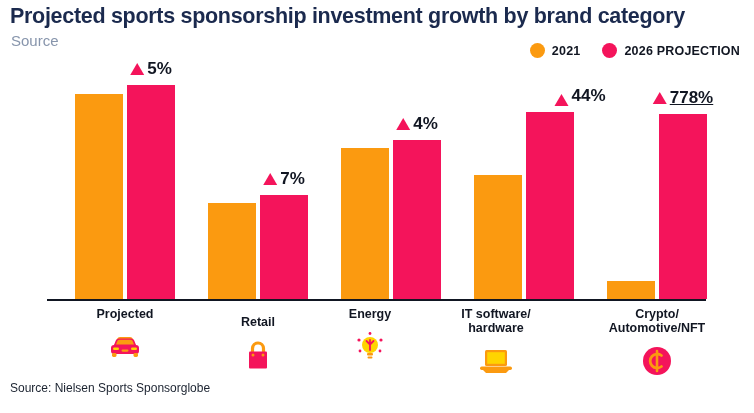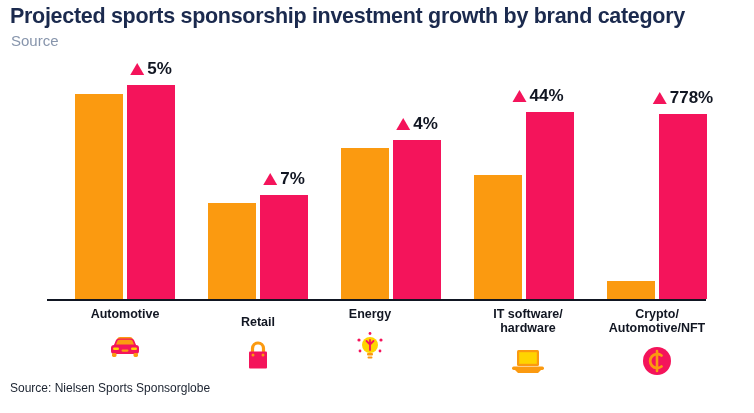--- a/index.html
+++ b/index.html
@@ -93,6 +93,16 @@
   <div class="title">Projected sports sponsorship investment growth by brand category</div>
   <div class="subtitle">Source</div>
 
+  <div class="legend">
+    <div class="legend-item">
+      <span class="legend-dot" style="background:#fb9a10"></span>
+      <span class="legend-label">2021</span>
+    </div>
+    <div class="legend-item">
+      <span class="legend-dot" style="background:#f4145b"></span>
+      <span class="legend-label">2026 PROJECTION</span>
+    </div>
+  </div>
 
   <div class="plot">
     <div class="baseline"></div>

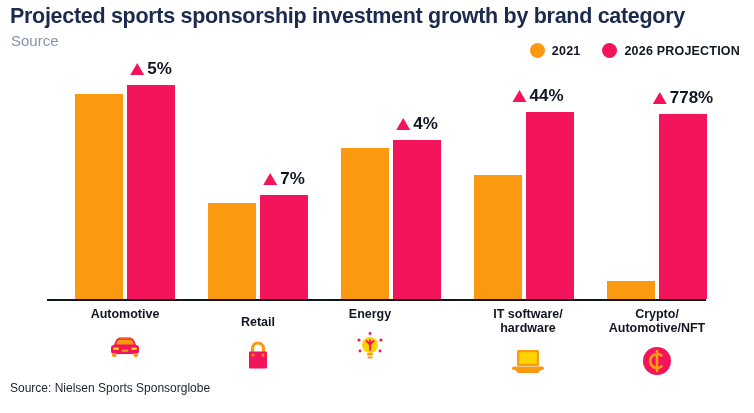--- a/index.html
+++ b/index.html
@@ -132,7 +132,7 @@
           <span class="tri"></span>
           <span>4%</span>
         </div>
-        <div class="growth" style="left: 538px; top: 86px;">
+        <div class="growth" style="left: 580px; top: 86px; align-items: flex-end;">
           <span class="tri"></span>
           <span>44%</span>
         </div>

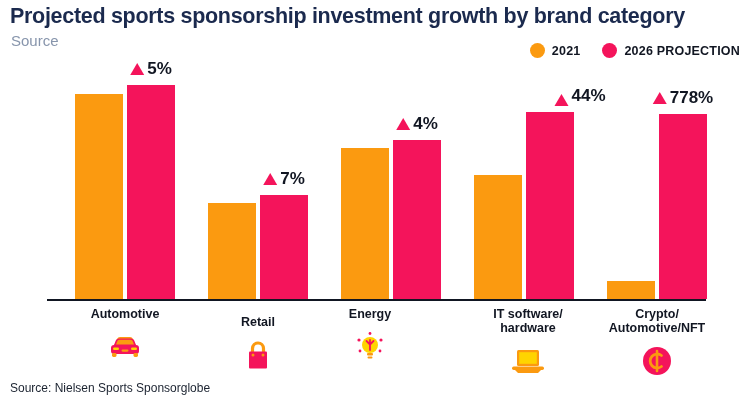--- a/index.html
+++ b/index.html
@@ -136,7 +136,7 @@
           <span class="tri"></span>
           <span>44%</span>
         </div>
-        <div class="growth" style="left: 683px; top: 88px;">
+        <div class="growth" style="left: 683px; top: 88px; text-decoration: underline;">
           <span class="tri"></span>
           <span>778%</span>
         </div>

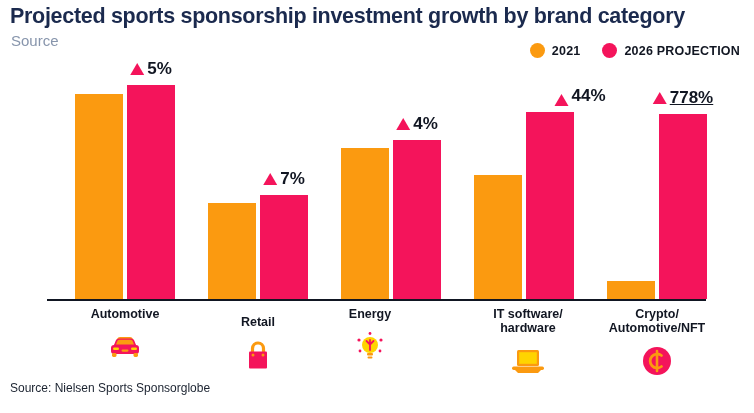--- a/index.html
+++ b/index.html
@@ -145,7 +145,7 @@
 
   <div id="cats-layer">
       <div class="cat" style="left: 125px; top: 307px;">
-        <div class="cat-label">Automotive</div>
+        <div class="cat-label">Projected</div>
         <div class="cat-icon">
           <svg width="34" height="26" viewBox="0 0 34 26">
       <path d="M6 12 L9 5 Q10 3 12 3 H22 Q24 3 25 5 L28 12 Z" fill="#fb9a10"></path>

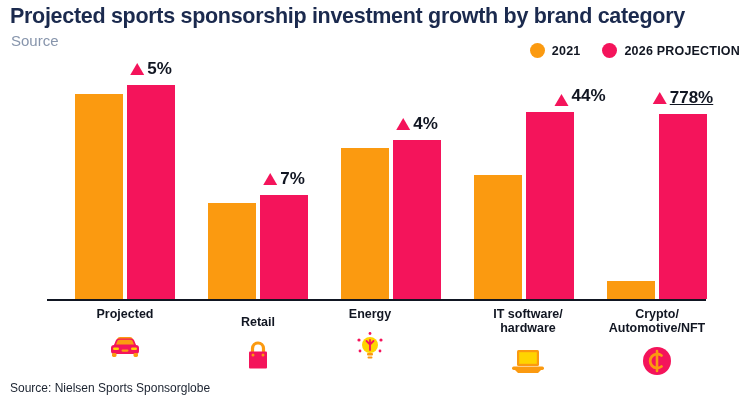--- a/index.html
+++ b/index.html
@@ -187,7 +187,7 @@
     </svg>
         </div>
       </div>
-      <div class="cat" style="left: 528px; top: 307px;">
+      <div class="cat" style="left: 496px; top: 307px;">
         <div class="cat-label">IT software/
 hardware</div>
         <div class="cat-icon">

